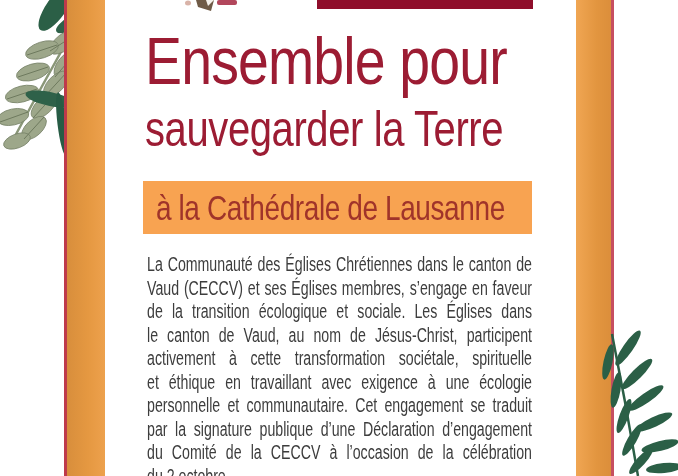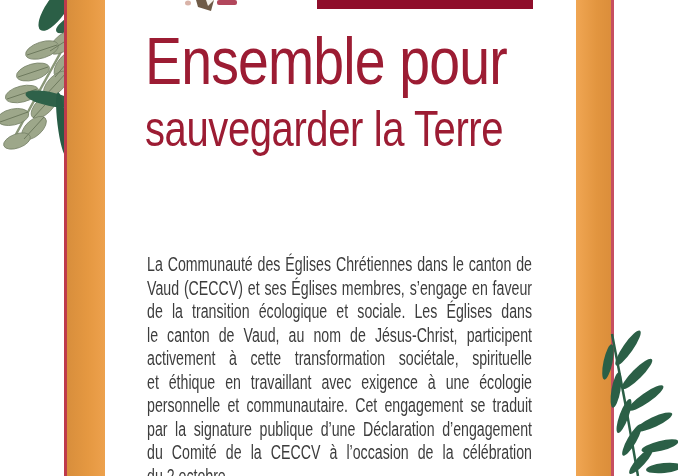--- a/index.html
+++ b/index.html
@@ -144,6 +144,9 @@
   <div class="title1">Ensemble pour</div>
   <div class="title2">sauvegarder la Terre</div>
 
+  <div class="banner">
+    <span class="banner-text">à la Cathédrale de Lausanne</span>
+  </div>
 
   <div class="body-wrap">
       <div class="body-line">La Communauté des Églises Chrétiennes dans le canton de</div>

